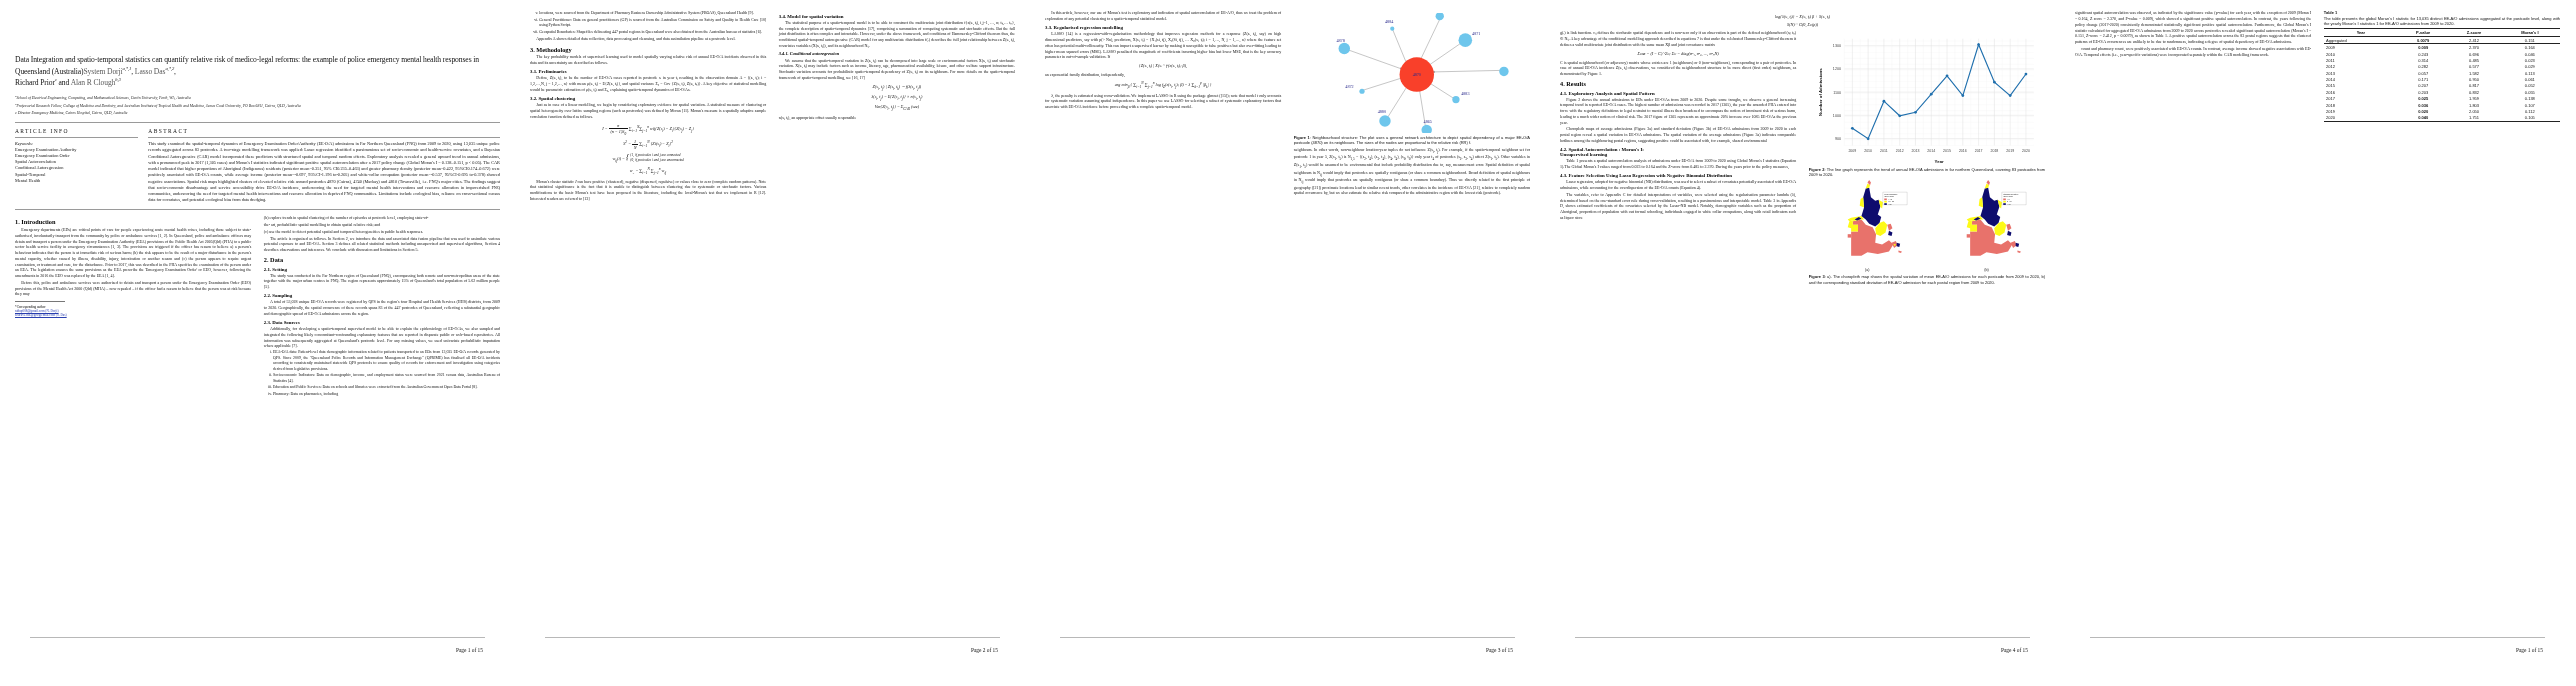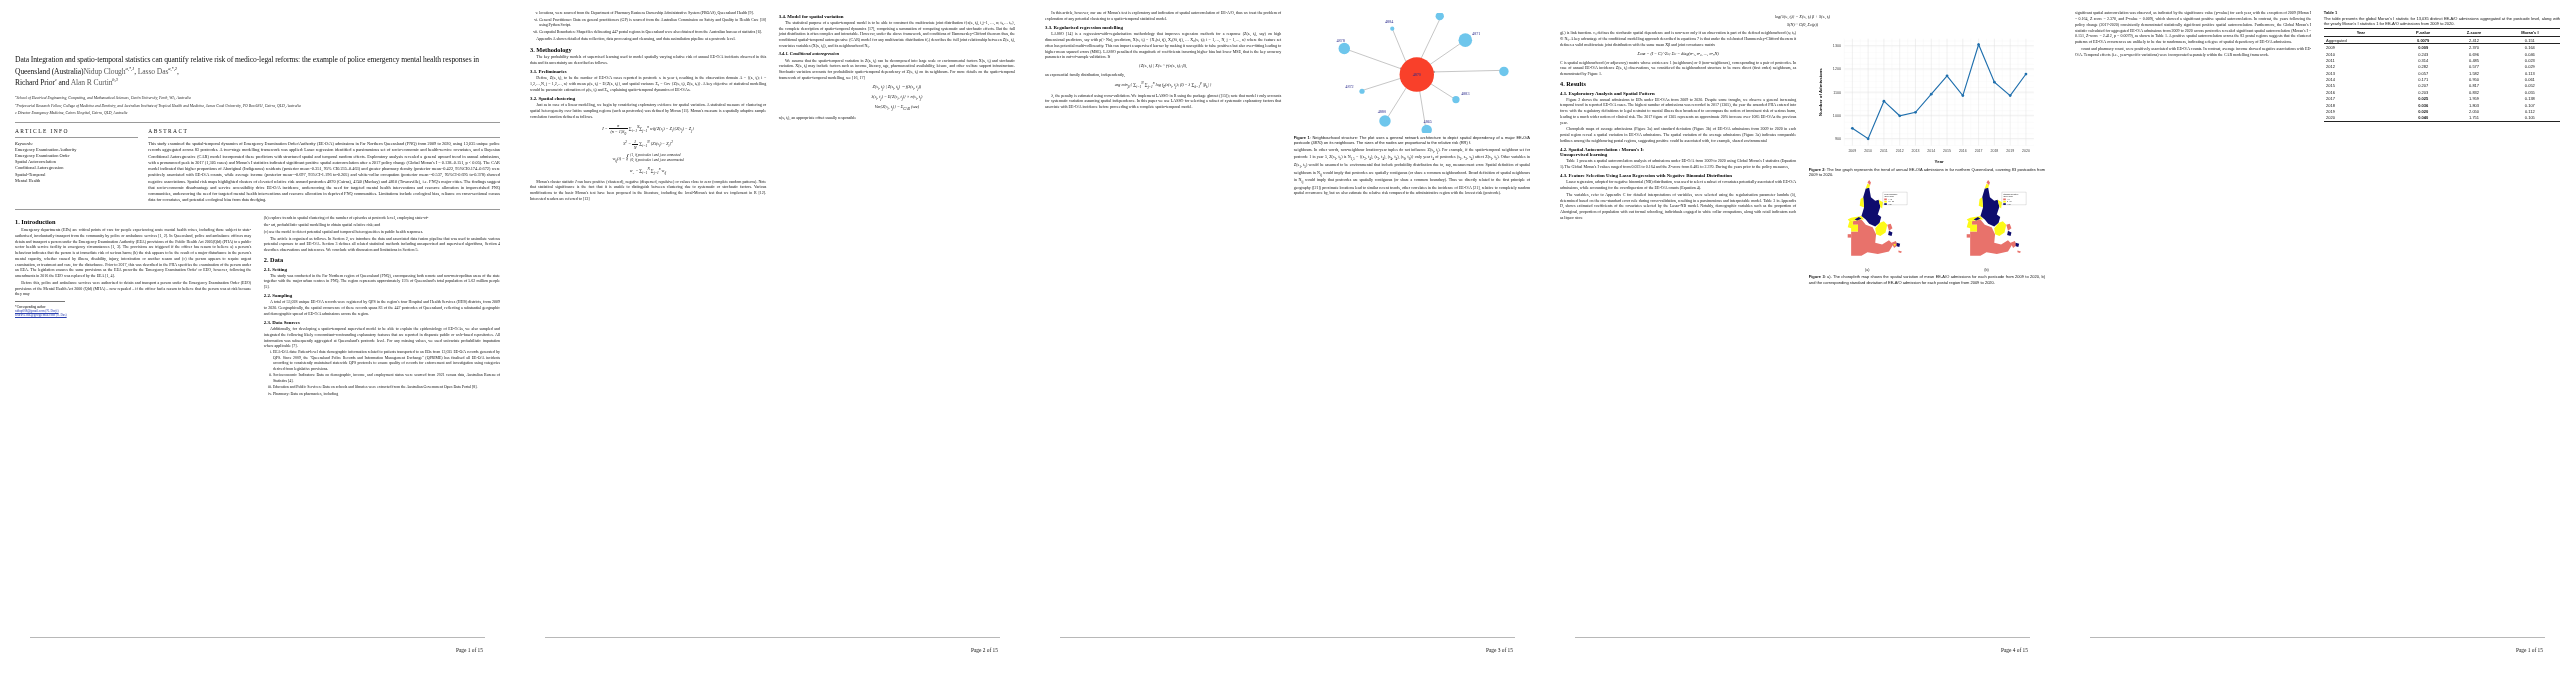--- a/index.html
+++ b/index.html
@@ -220,7 +220,7 @@
     <div class="page-inner">
       <div class="title-block">
         <div class="paper-title">
-          <span>Data Integration and spatio-temporal statistics can quantify relative risk of medico-legal reforms: the example of police emergency mental health responses in Queensland (Australia)</span><span class="au">Nidup Clough</span><sup>a,*,1</sup>, <span class="au">Lasso Das</span><sup>a,*,2</sup>,<br>
+          <span>Data Integration and spatio-temporal statistics can quantify relative risk of medico-legal reforms: the example of police emergency mental health responses in Queensland (Australia)</span><span class="au">System Dorji</span><sup>a,*,1</sup>, <span class="au">Lasso Das</span><sup>a,*,2</sup>,<br>
           <span>Richard Prior</span><sup>c</sup> and <span class="au">Alan R Curtin</span><sup>b,3</sup>
         </div>
         <div class="affil">

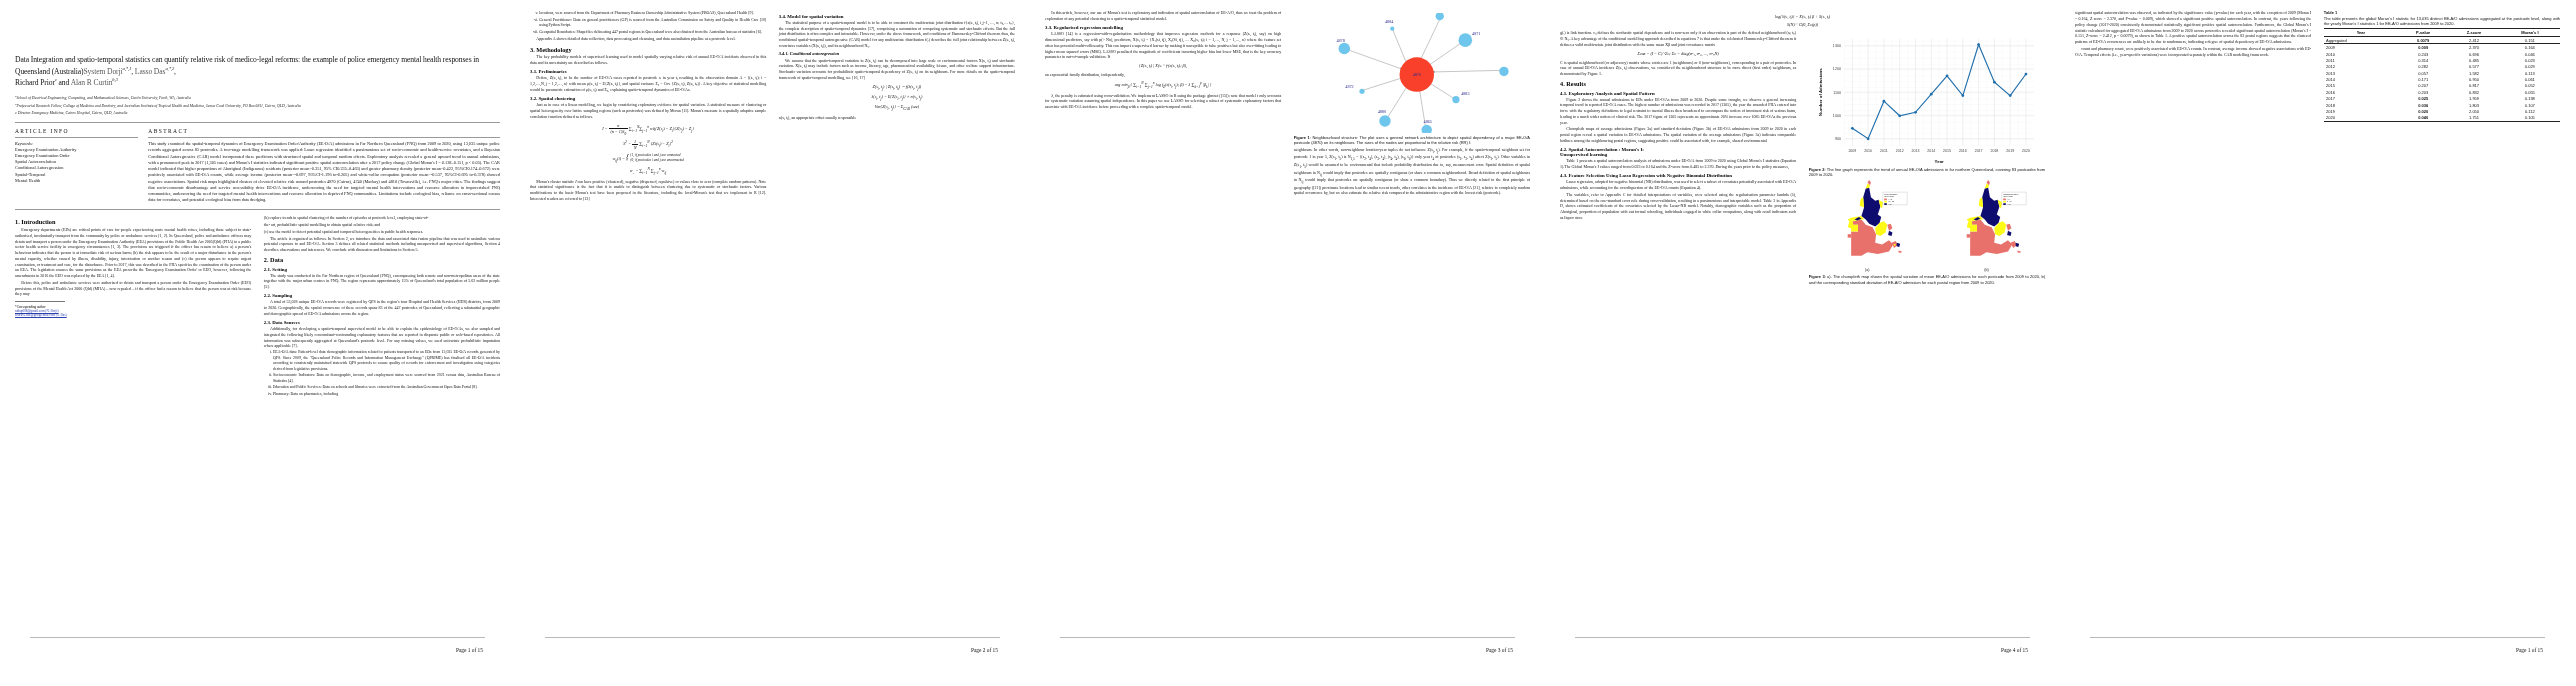--- a/index.html
+++ b/index.html
@@ -221,7 +221,7 @@
       <div class="title-block">
         <div class="paper-title">
           <span>Data Integration and spatio-temporal statistics can quantify relative risk of medico-legal reforms: the example of police emergency mental health responses in Queensland (Australia)</span><span class="au">System Dorji</span><sup>a,*,1</sup>, <span class="au">Lasso Das</span><sup>a,*,2</sup>,<br>
-          <span>Richard Prior</span><sup>c</sup> and <span class="au">Alan R Curtin</span><sup>b,3</sup>
+          <span>Richard Prior</span><sup>c</sup> and <span class="au">Alan R Clough</span><sup>b,3</sup>
         </div>
         <div class="affil">
           <p><sup>a</sup><span>School of Electrical Engineering, Computing, and Mathematical Sciences, Curtin University, Perth, WA, Australia</span></p>

